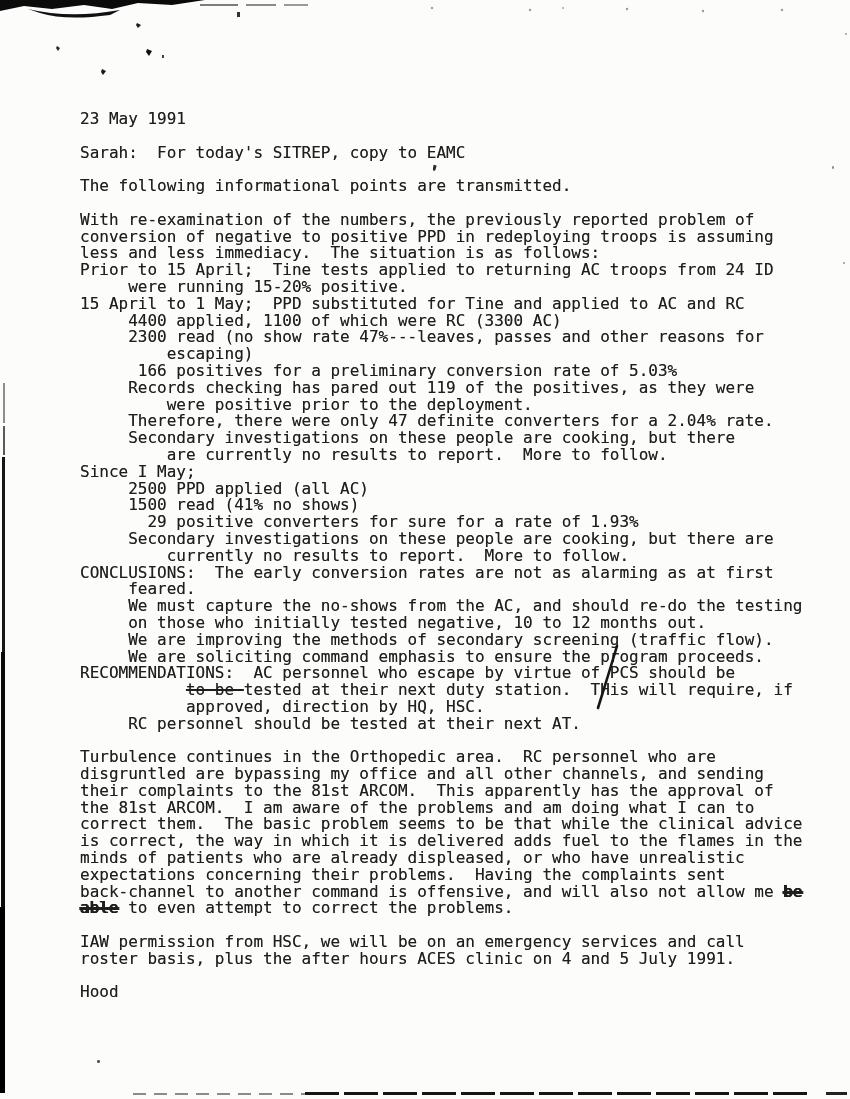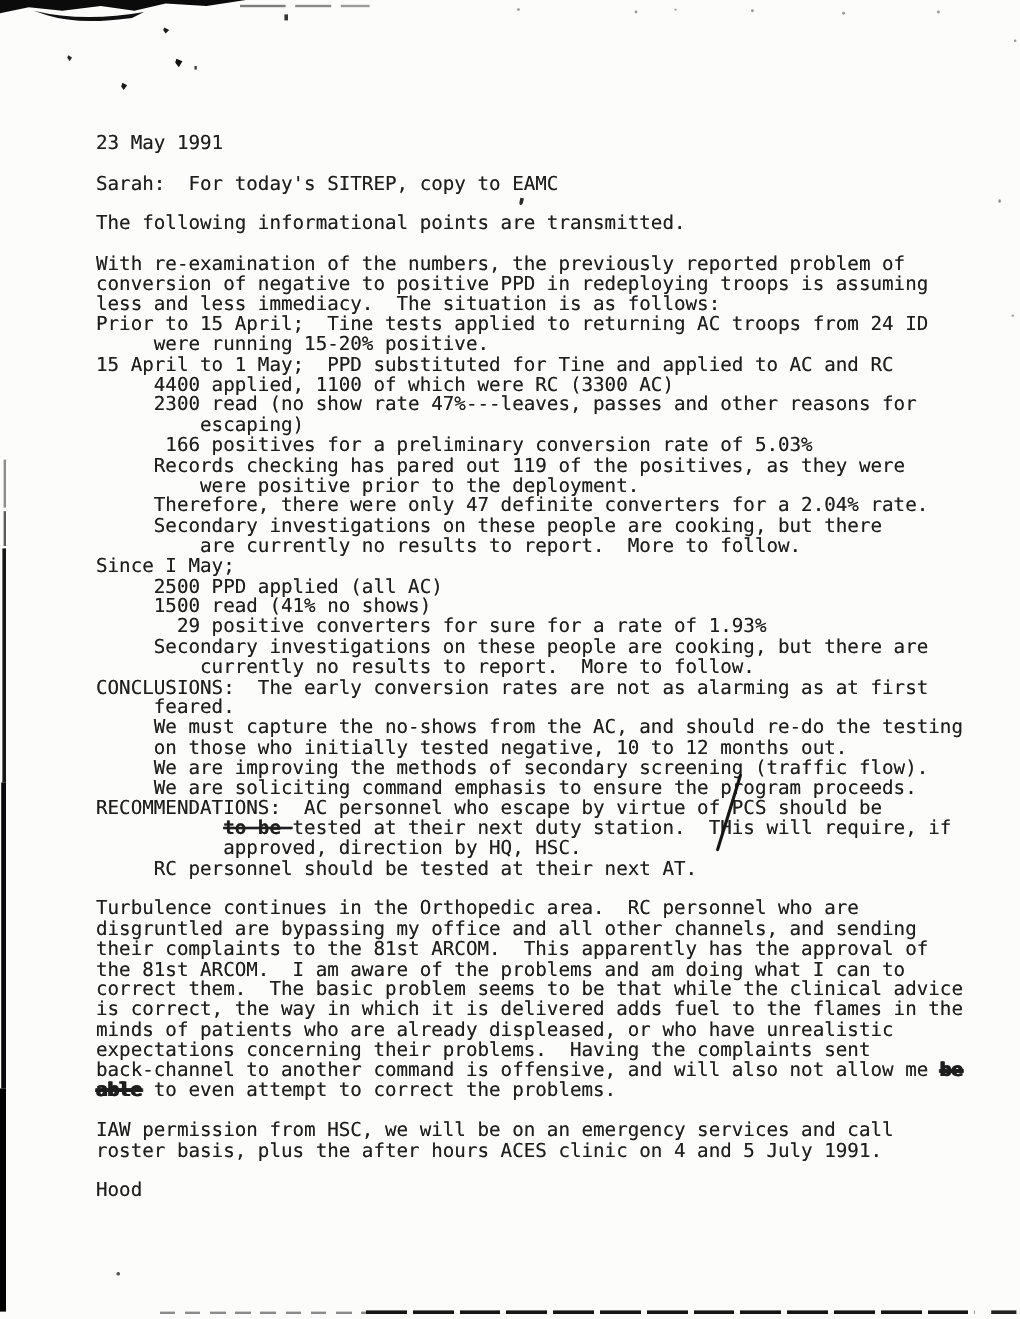--- a/index.html
+++ b/index.html
@@ -21,7 +21,7 @@
   .struck{
     text-decoration:line-through;
     text-decoration-thickness:2px;
-    font-weight:bold;
+    font-weight:normal;
   }
   .heavy{
     text-decoration-thickness:3px;

